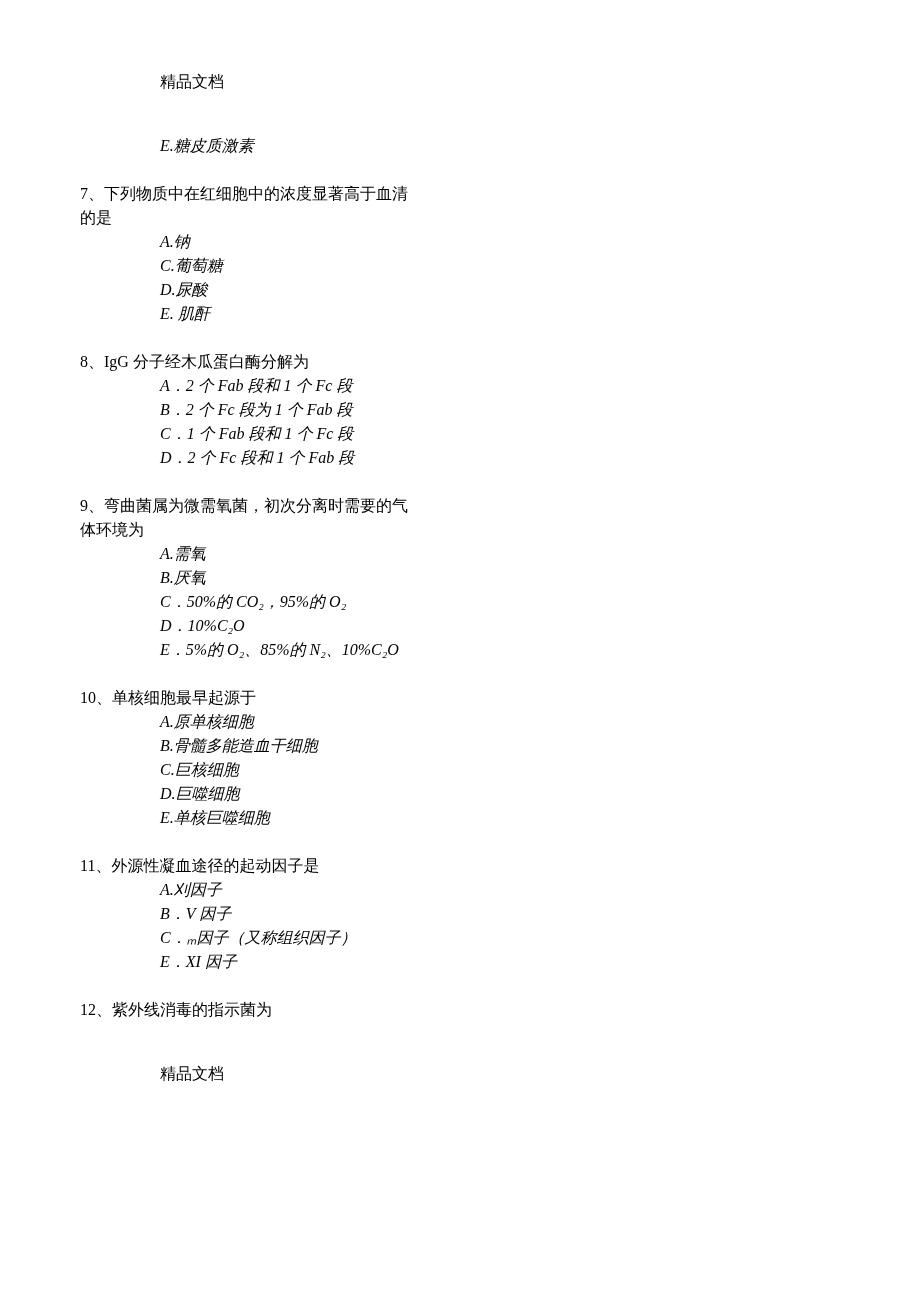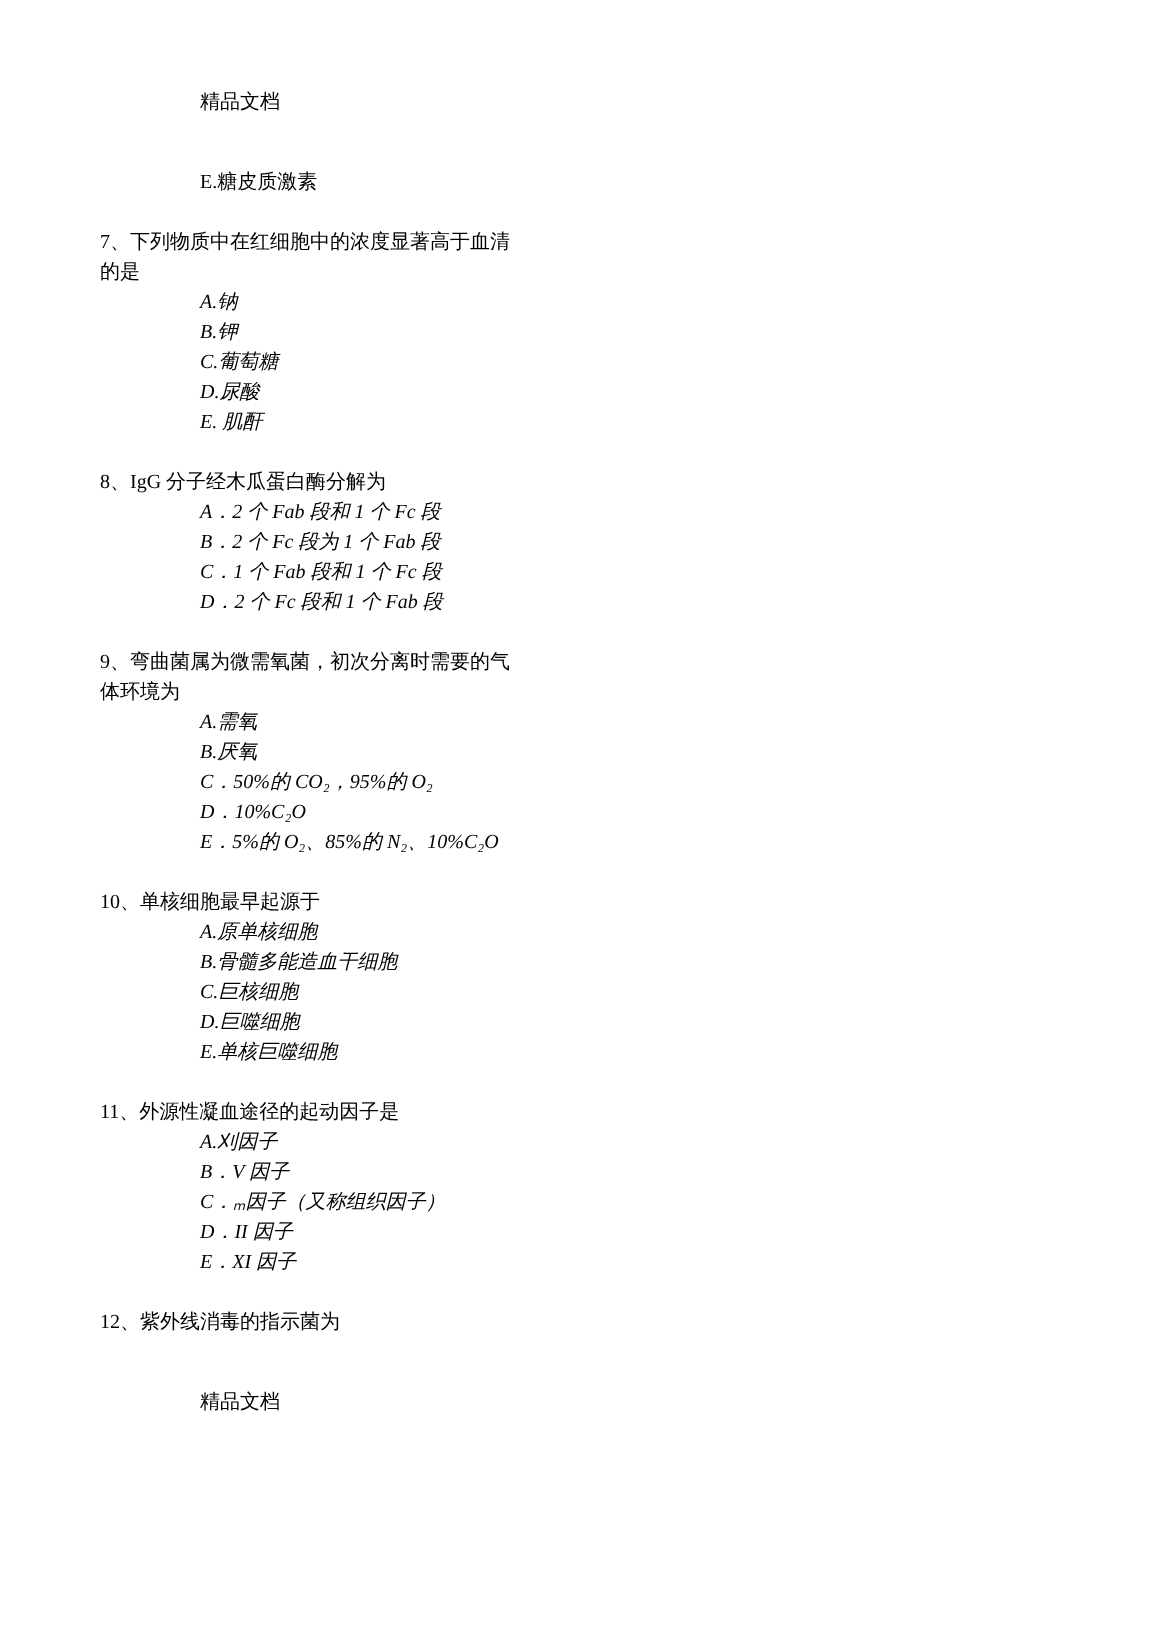--- a/index.html
+++ b/index.html
@@ -26,6 +26,7 @@
   .continued {
     margin-left: 80px;
     margin-bottom: 24px;
+    font-style: italic;
   }
   .question {
     margin-top: 24px;

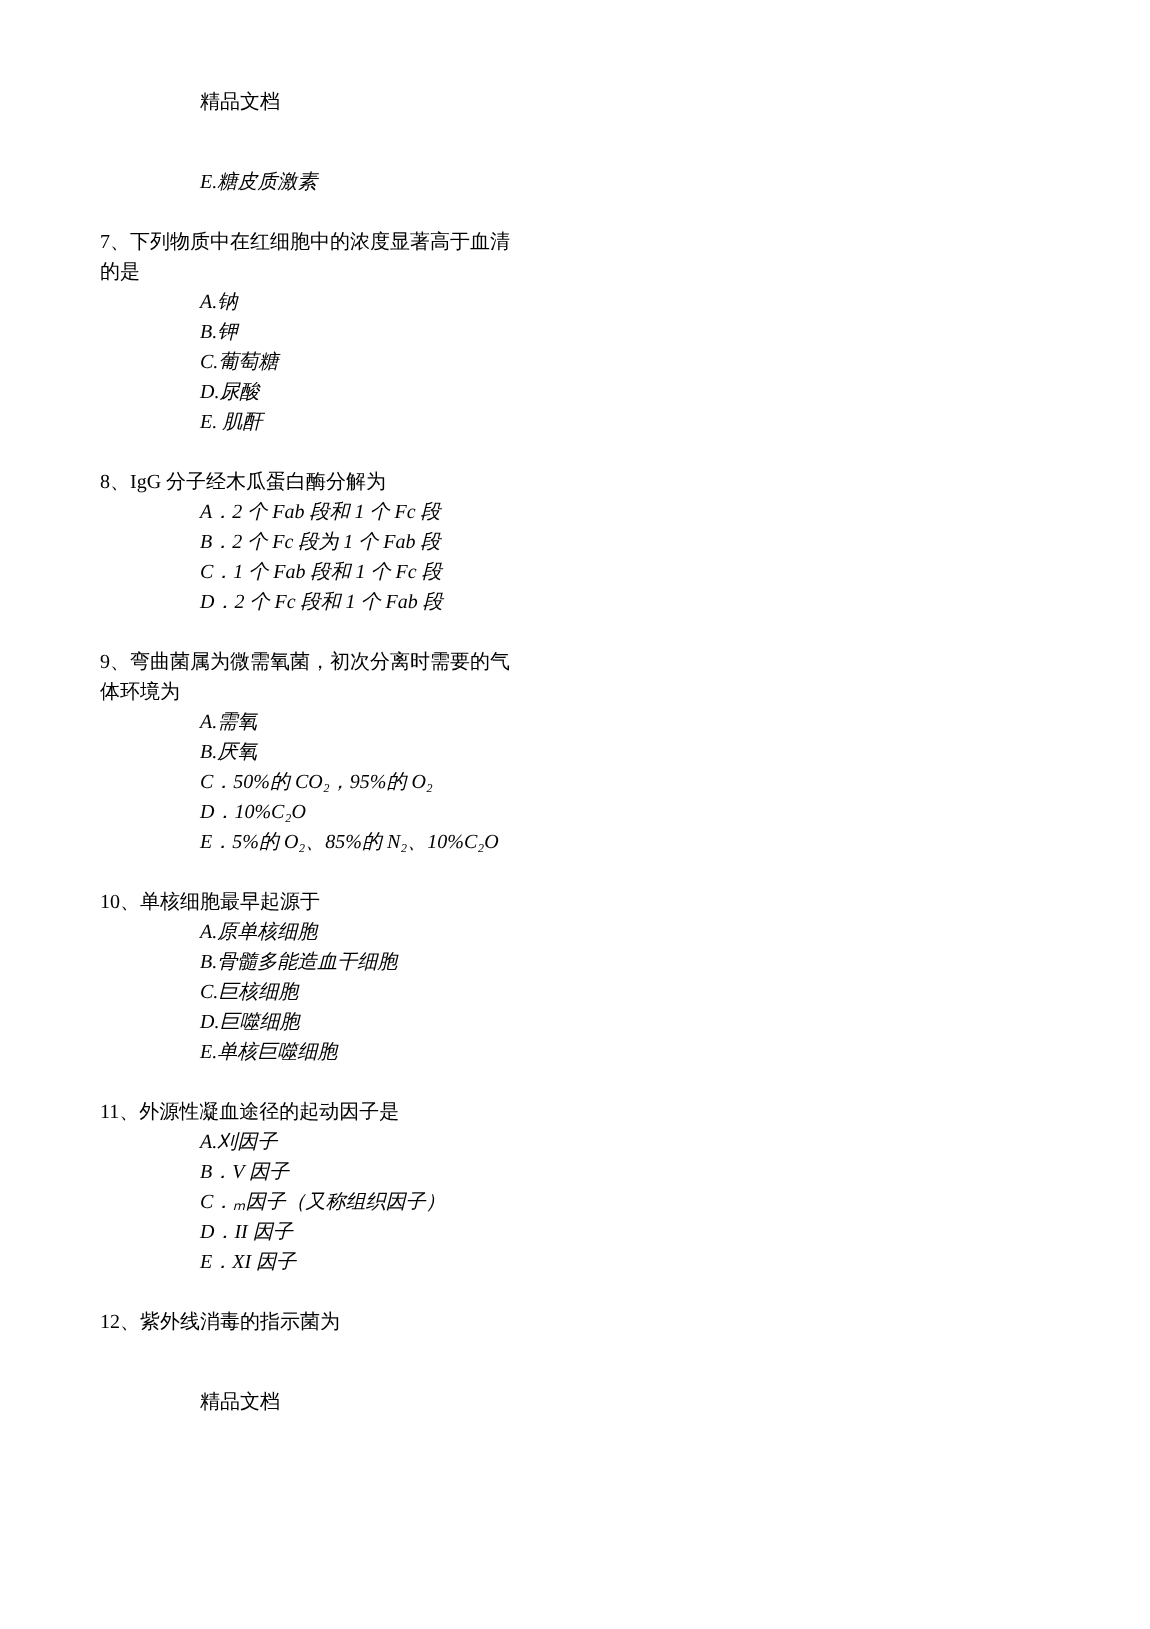--- a/index.html
+++ b/index.html
@@ -65,7 +65,6 @@
     </div>
     <div class="options">
       <span class="opt">A.钠</span>
-      <span class="opt">B.钾</span>
       <span class="opt">C.葡萄糖</span>
       <span class="opt">D.尿酸</span>
       <span class="opt">E. 肌酐</span>

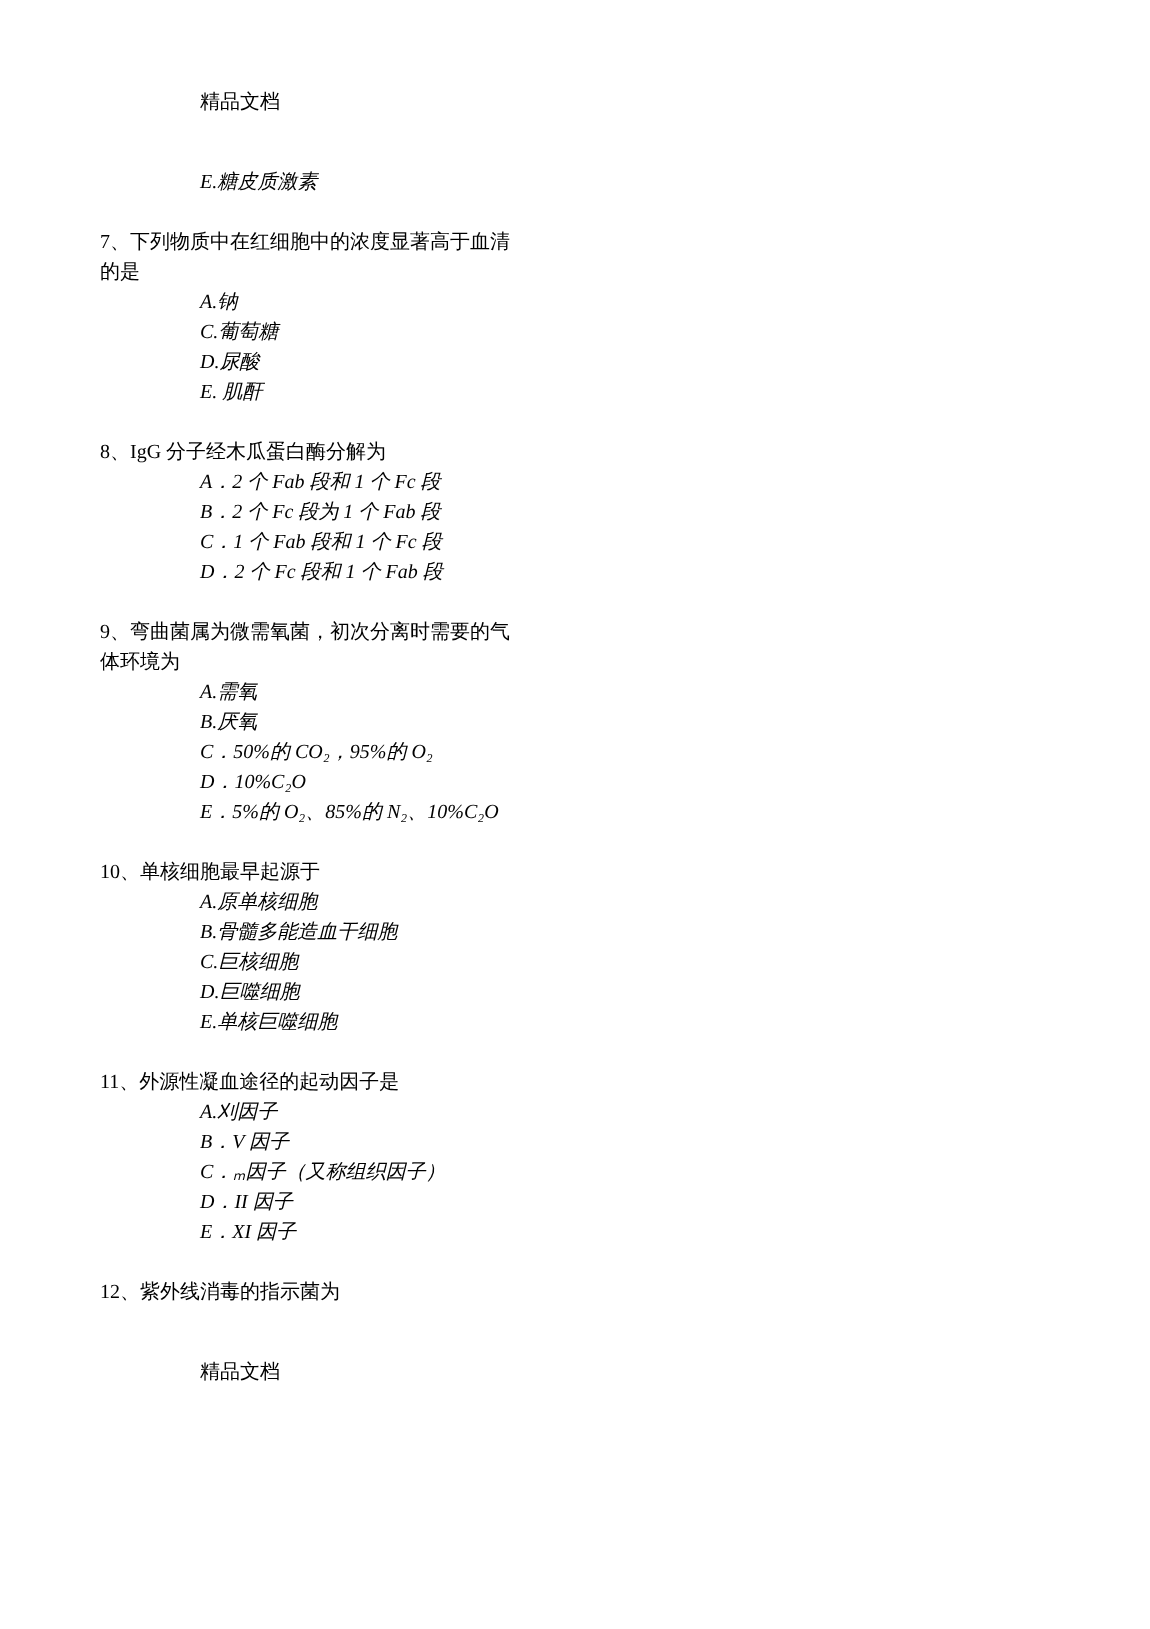--- a/index.html
+++ b/index.html
@@ -118,7 +118,6 @@
       <span class="opt">A.刈因子</span>
       <span class="opt">B．V 因子</span>
       <span class="opt">C．ₘ因子（又称组织因子）</span>
-      <span class="opt">D．II 因子</span>
       <span class="opt">E．XI 因子</span>
     </div>
   </div>

